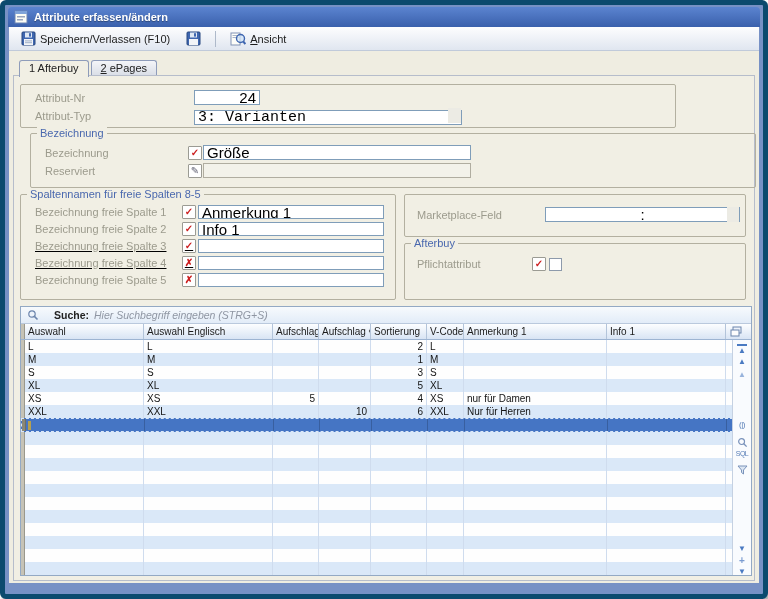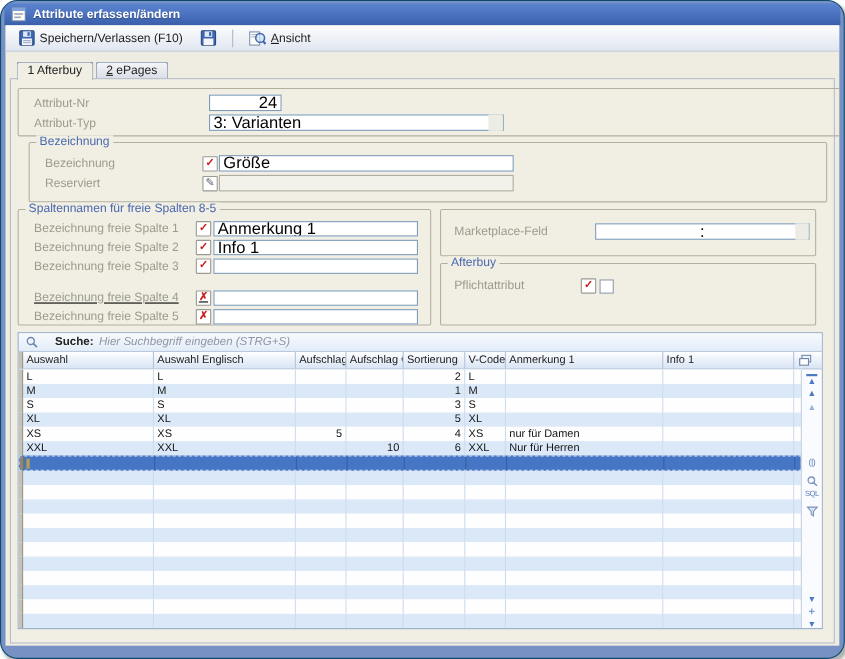--- a/index.html
+++ b/index.html
@@ -6,7 +6,7 @@
   html,body { width:768px; height:599px; background:#fff; font-family:"Liberation Sans", sans-serif; }
 
   .window { position:absolute; inset:0; width:768px; height:599px;
-    background:var(--frame,#7791c5); border:1px solid #0c4a6e; border-radius:16px;
+    background:var(--frame,#7791c5); border:5px solid #0c4a6e; border-radius:6px;
     box-shadow:2px 3px 3px rgba(80,80,80,.45); overflow:hidden; }
 
   

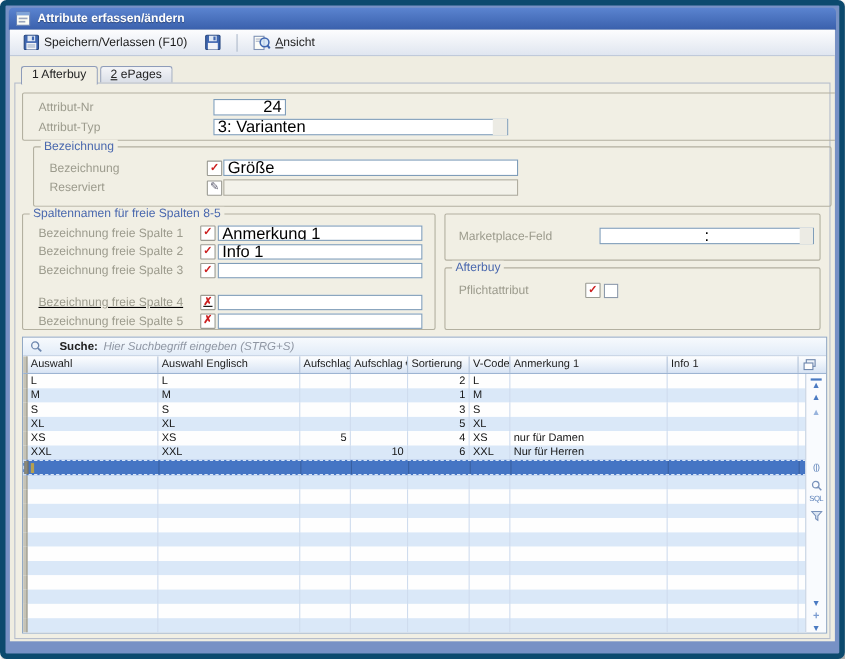--- a/index.html
+++ b/index.html
@@ -147,7 +147,7 @@
 
     <div class="panel">
 
-      <div class="gbox" style="left:6px; top:8px; width:748px; height:44px;">
+      <div class="gbox" style="left:6px; top:8px; width:656px; height:44px;">
         <div class="form-row" style="padding-left:14px; margin-top:5px;">
           <span class="flabel" style="width:159px;">Attribut-Nr</span>
           <input class="tinput" style="width: 66px; text-align: right;" value="24">

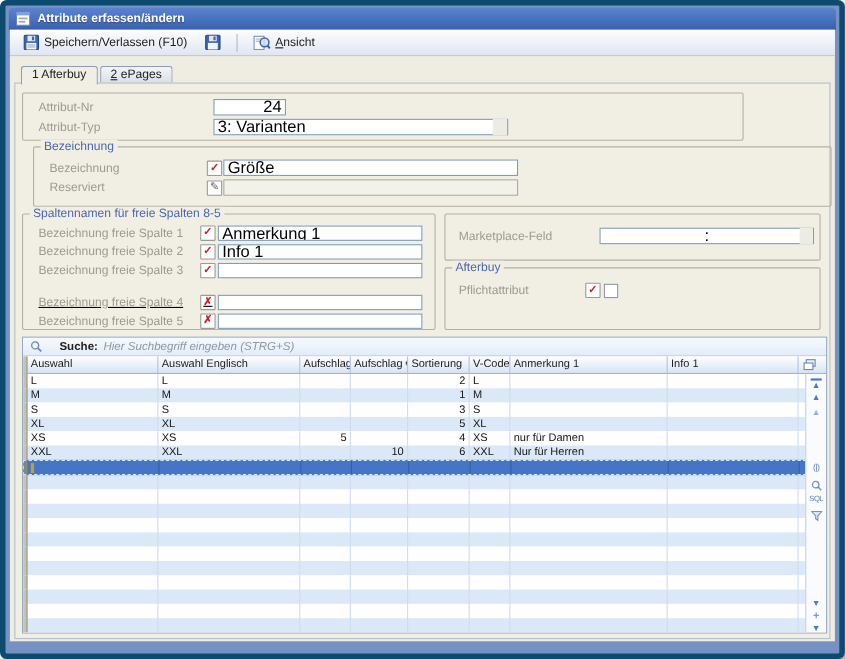--- a/index.html
+++ b/index.html
@@ -155,7 +155,7 @@
         <div class="form-row" style="padding-left:14px; margin-top:2px;">
           <span class="flabel" style="width:159px;">Attribut-Typ</span>
           <span style="position:relative; display:inline-block;">
-            <input class="tinput" style="width: 268px;" value="3: Varianten">
+            <input class="tinput" style="width: 268px; font-family: Liberation Mono, monospace;" value="3: Varianten">
             <span style="position:absolute; right:1px; top:1px; bottom:2px; width:13px; background:#ecebe4;"></span>
           </span>
         </div>

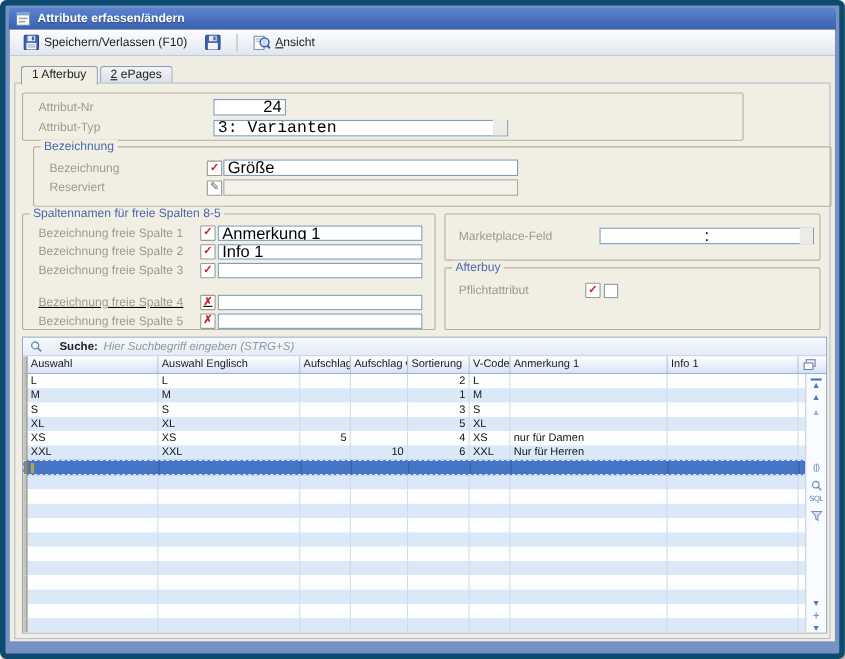--- a/index.html
+++ b/index.html
@@ -188,7 +188,7 @@
               <span class="ic check">✓</span>
               <input class="tinput" value="Info 1" style="width: 186px; height: 14px; margin-left: 2px;">
             </div>
-            <div class="form-row" style="padding-left: 14px; margin-bottom: 15px;">
+            <div class="form-row" style="padding-left: 14px; margin-bottom: 3px; text-decoration: underline;">
               <span class="flabel" style="width: 147px;">Bezeichnung freie Spalte 3</span>
               <span class="ic check">✓</span>
               <input class="tinput" style="width: 186px; height: 14px; margin-left: 2px;">

